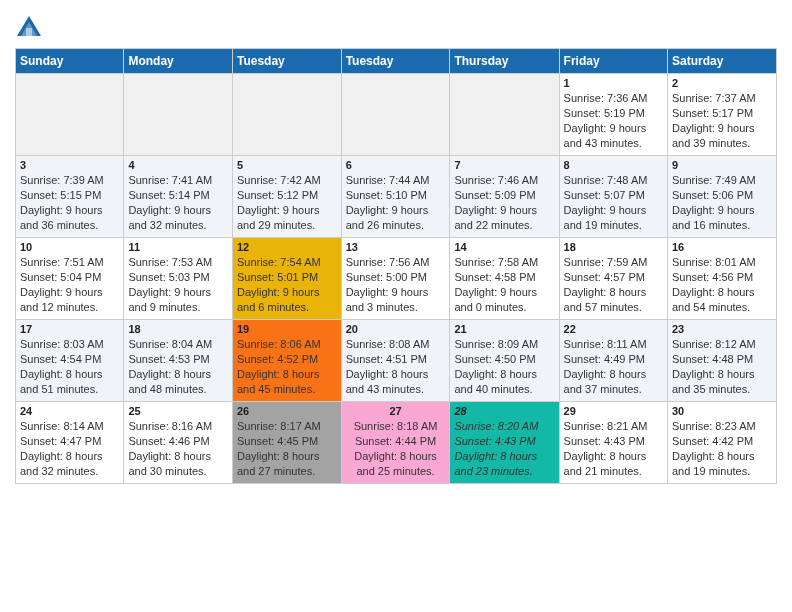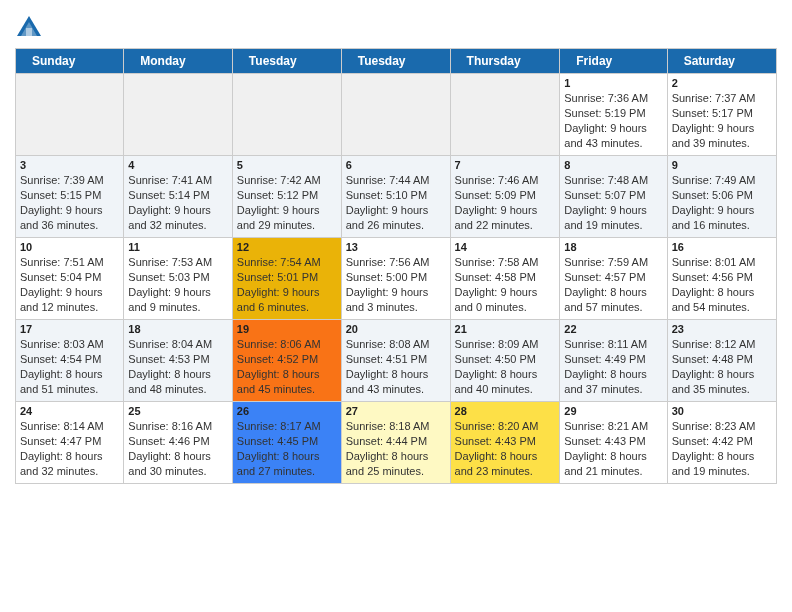--- a/index.html
+++ b/index.html
@@ -66,7 +66,7 @@
       color: #fff;
       font-size: 12px;
       font-weight: bold;
-      padding: 5px 16px;
+      padding: 5px 4px;
       text-align: left;
       border: 1px solid #ccc;
     }

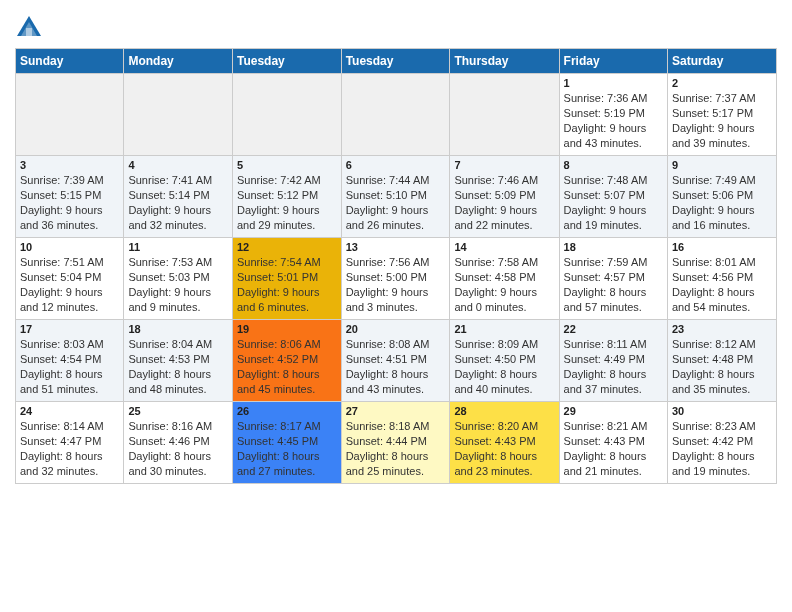--- a/index.html
+++ b/index.html
@@ -250,7 +250,7 @@
             <span class="day-num">25</span>
             <div class="day-info">Sunrise: 8:16 AM<br>Sunset: 4:46 PM<br>Daylight: 8 hours and 30 minutes.</div>
           </td>
-          <td style="background: #3b82f6;">
+          <td style="background: #a3a3a3;">
             <span class="day-num">26</span>
             <div class="day-info">Sunrise: 8:17 AM<br>Sunset: 4:45 PM<br>Daylight: 8 hours and 27 minutes.</div>
           </td>

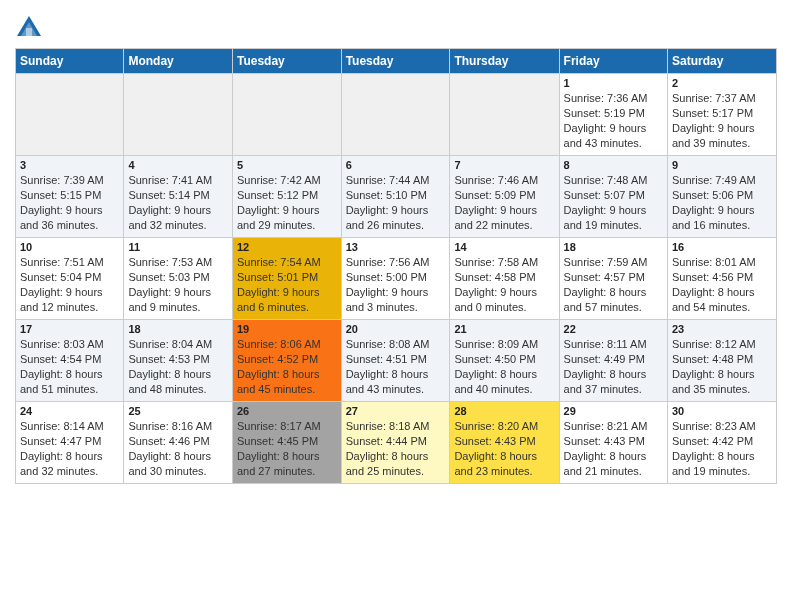--- a/index.html
+++ b/index.html
@@ -254,7 +254,7 @@
             <span class="day-num">26</span>
             <div class="day-info">Sunrise: 8:17 AM<br>Sunset: 4:45 PM<br>Daylight: 8 hours and 27 minutes.</div>
           </td>
-          <td style="background: #fef9c3;">
+          <td style="background: #f9a8d4; text-align: center;">
             <span class="day-num">27</span>
             <div class="day-info">Sunrise: 8:18 AM<br>Sunset: 4:44 PM<br>Daylight: 8 hours and 25 minutes.</div>
           </td>

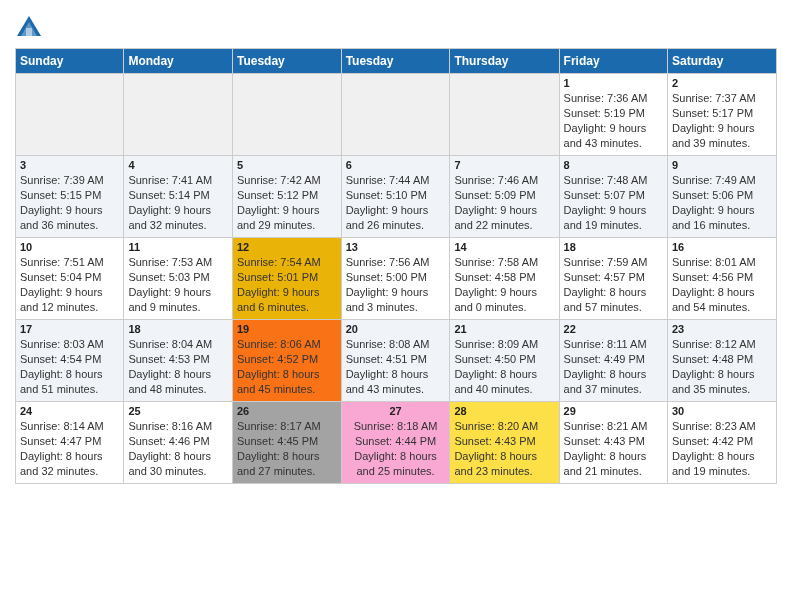--- a/index.html
+++ b/index.html
@@ -258,7 +258,7 @@
             <span class="day-num">27</span>
             <div class="day-info">Sunrise: 8:18 AM<br>Sunset: 4:44 PM<br>Daylight: 8 hours and 25 minutes.</div>
           </td>
-          <td style="background: #fde047;">
+          <td style="background: #14b8a6; font-style: italic;">
             <span class="day-num">28</span>
             <div class="day-info">Sunrise: 8:20 AM<br>Sunset: 4:43 PM<br>Daylight: 8 hours and 23 minutes.</div>
           </td>

